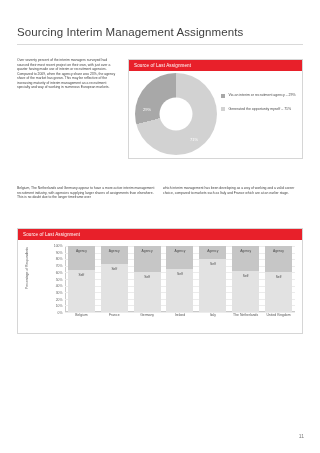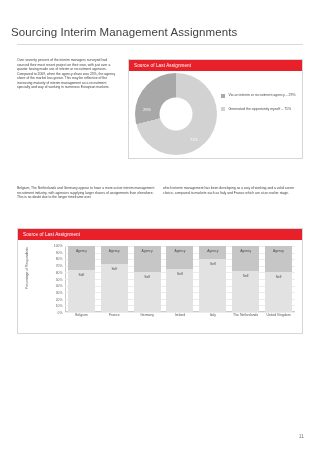--- a/index.html
+++ b/index.html
@@ -19,7 +19,7 @@
   
   .page-title {
     position: absolute;
-    left: 11px;
+    left: 17px;
     top: 26px;
     font-size: 11.5px;
     color: #3f3f3f;

